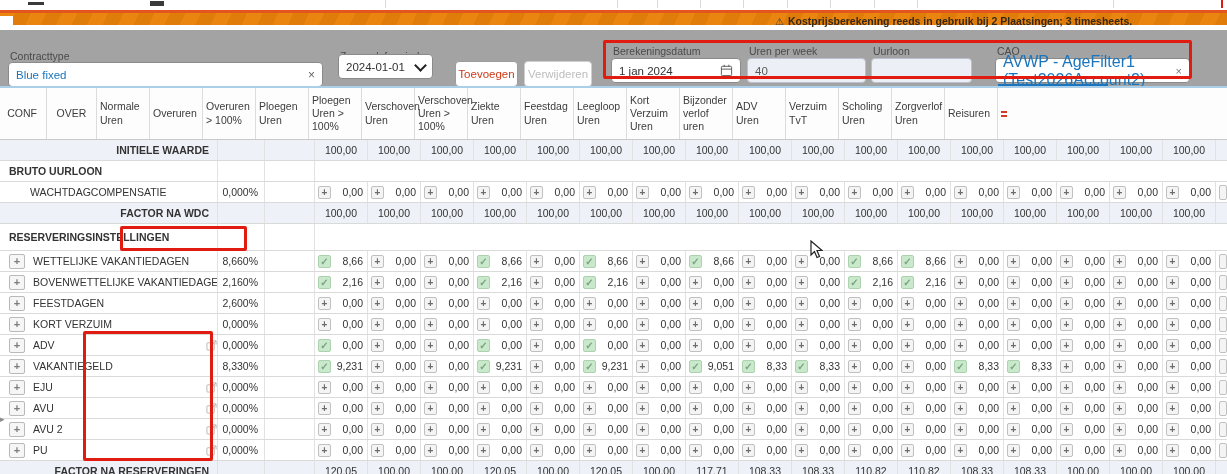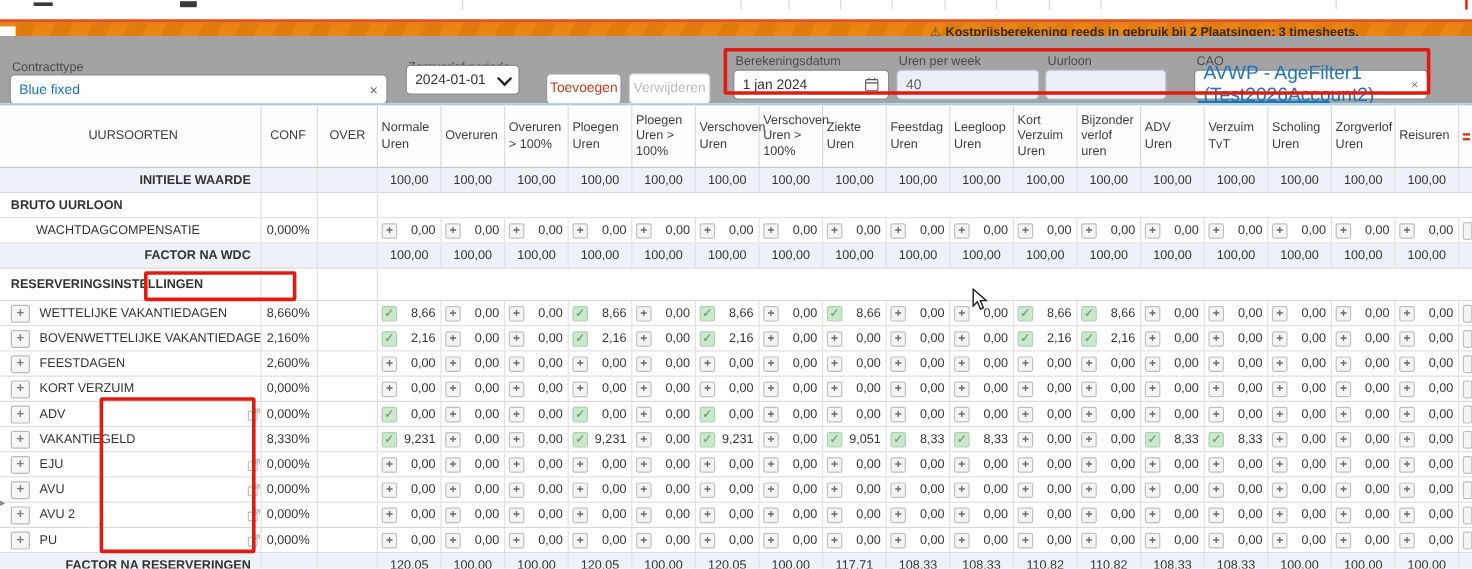--- a/index.html
+++ b/index.html
@@ -11,7 +11,7 @@
   .top-strip .frag{position:absolute;background:#3a3a3a;}
   .top-strip .redline{position:absolute;top:0;left:1221px;width:2px;height:8px;background:#e11b10;}
   
-  .banner{position:absolute;left:0;top:16px;width:1227px;height:15px;
+  .banner{position:absolute;left:0;top:10px;width:1227px;height:15px;
           background:repeating-linear-gradient(115deg,#ea8610 0 14px,#e07d0a 14px 28px);
           border-top:3px solid #e2561d;box-sizing:border-box;}
   .banner .notch{position:absolute;left:0;top:3px;width:13px;height:19px;background:#fff;}

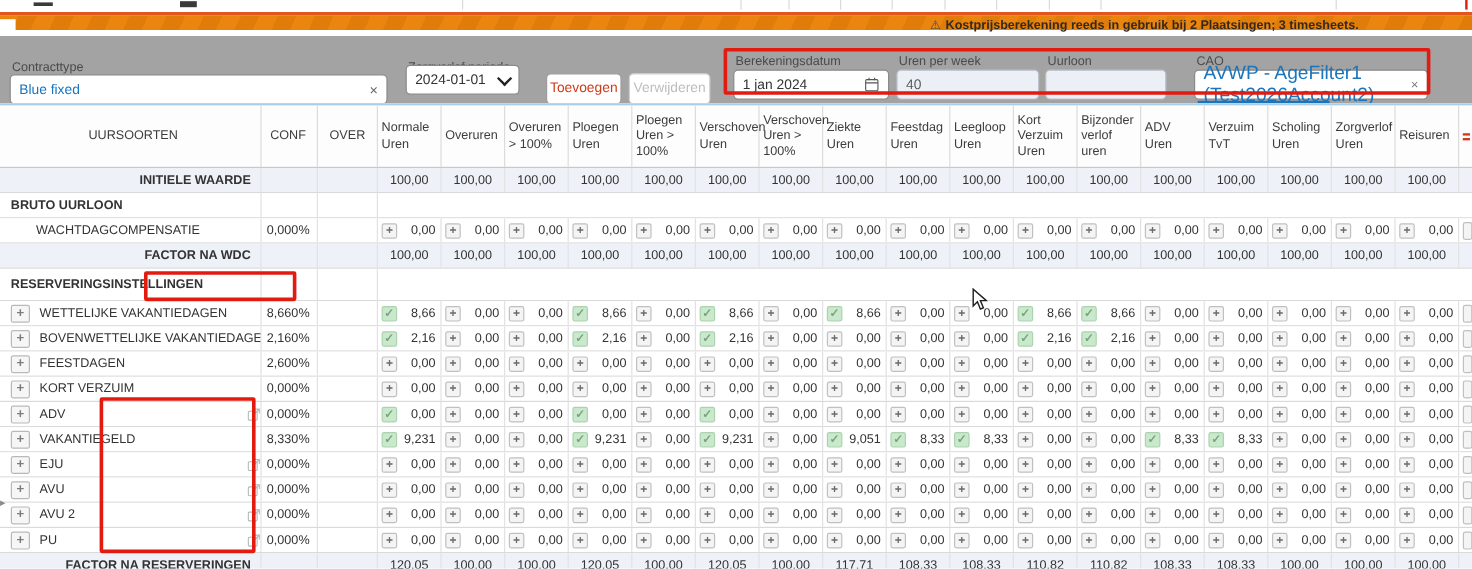--- a/index.html
+++ b/index.html
@@ -144,7 +144,6 @@
 
   <div class="tbl">
     <div class="hrow">
-        <div class="hcell center col-label">UURSOORTEN</div>
         <div class="hcell center col-conf">CONF</div>
         <div class="hcell center col-over">OVER</div>
         <div class="hcell col-hour">Normale Uren</div>

